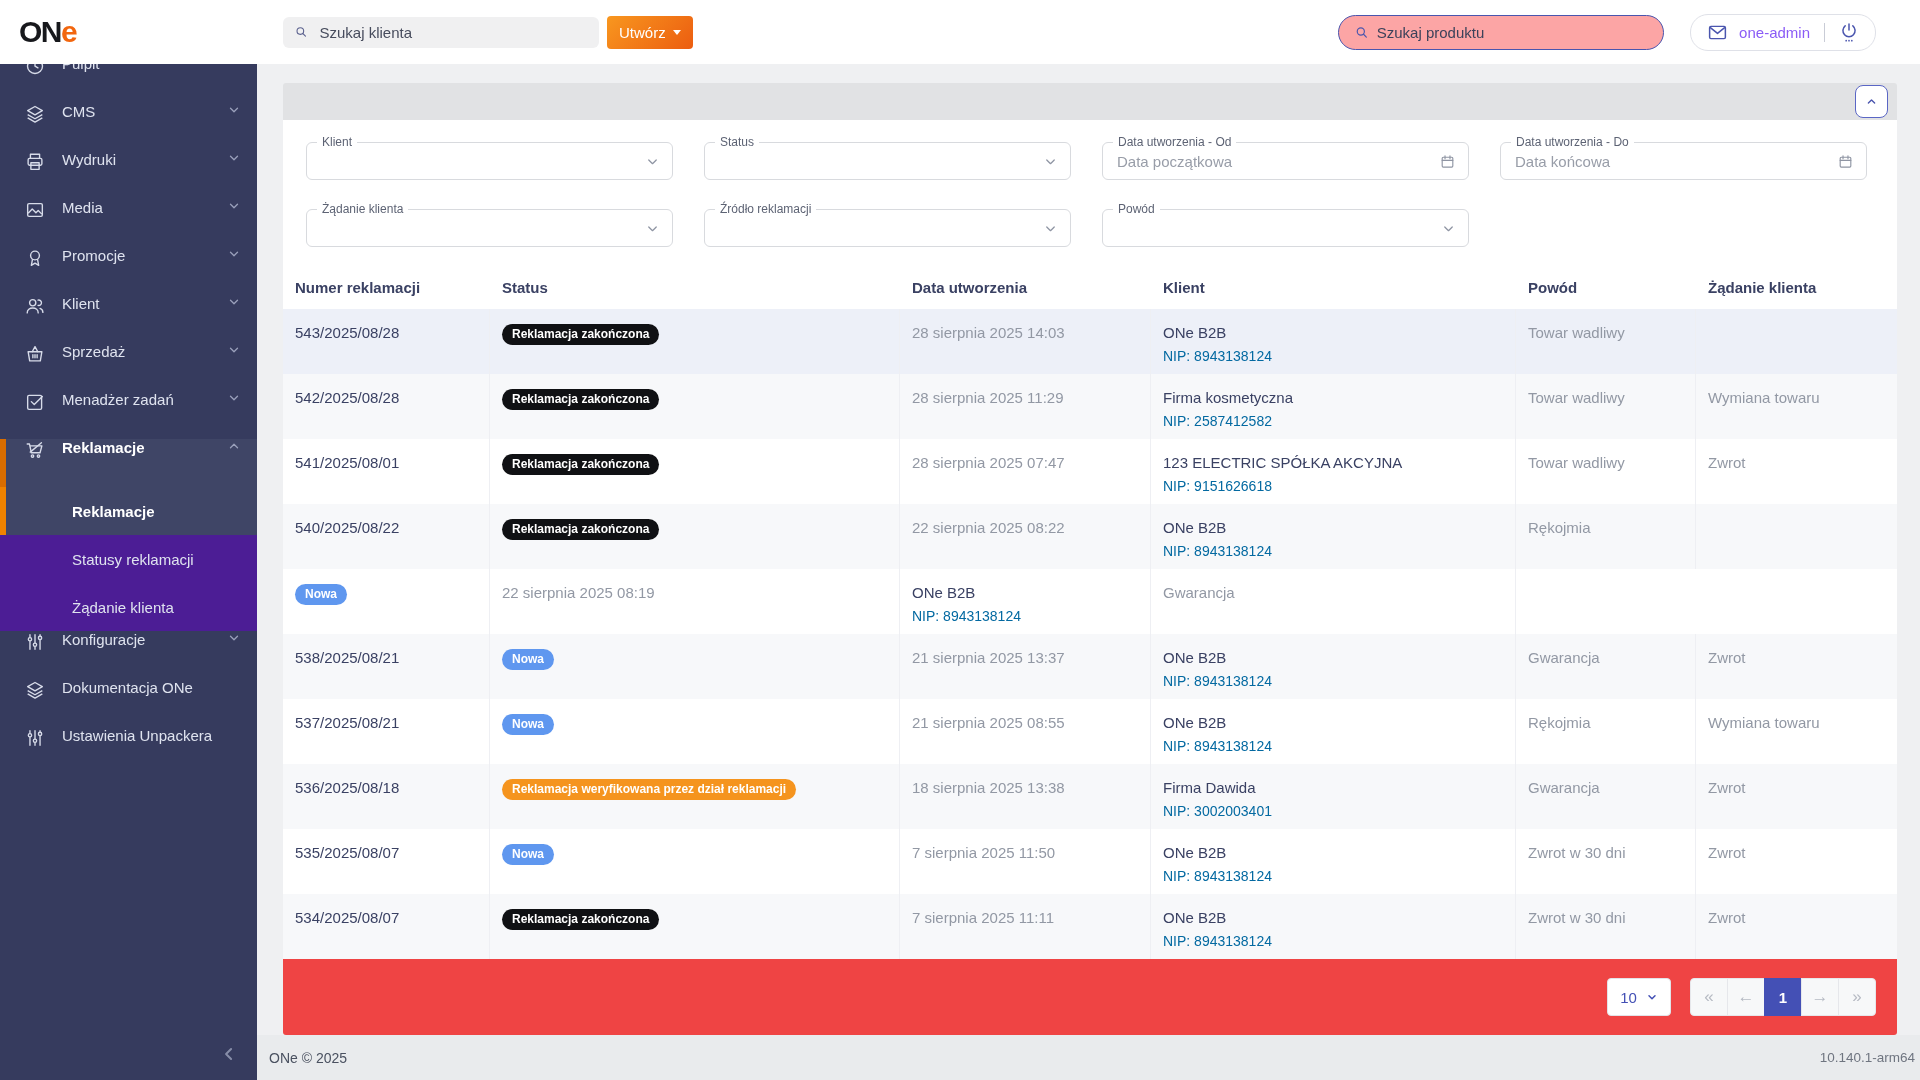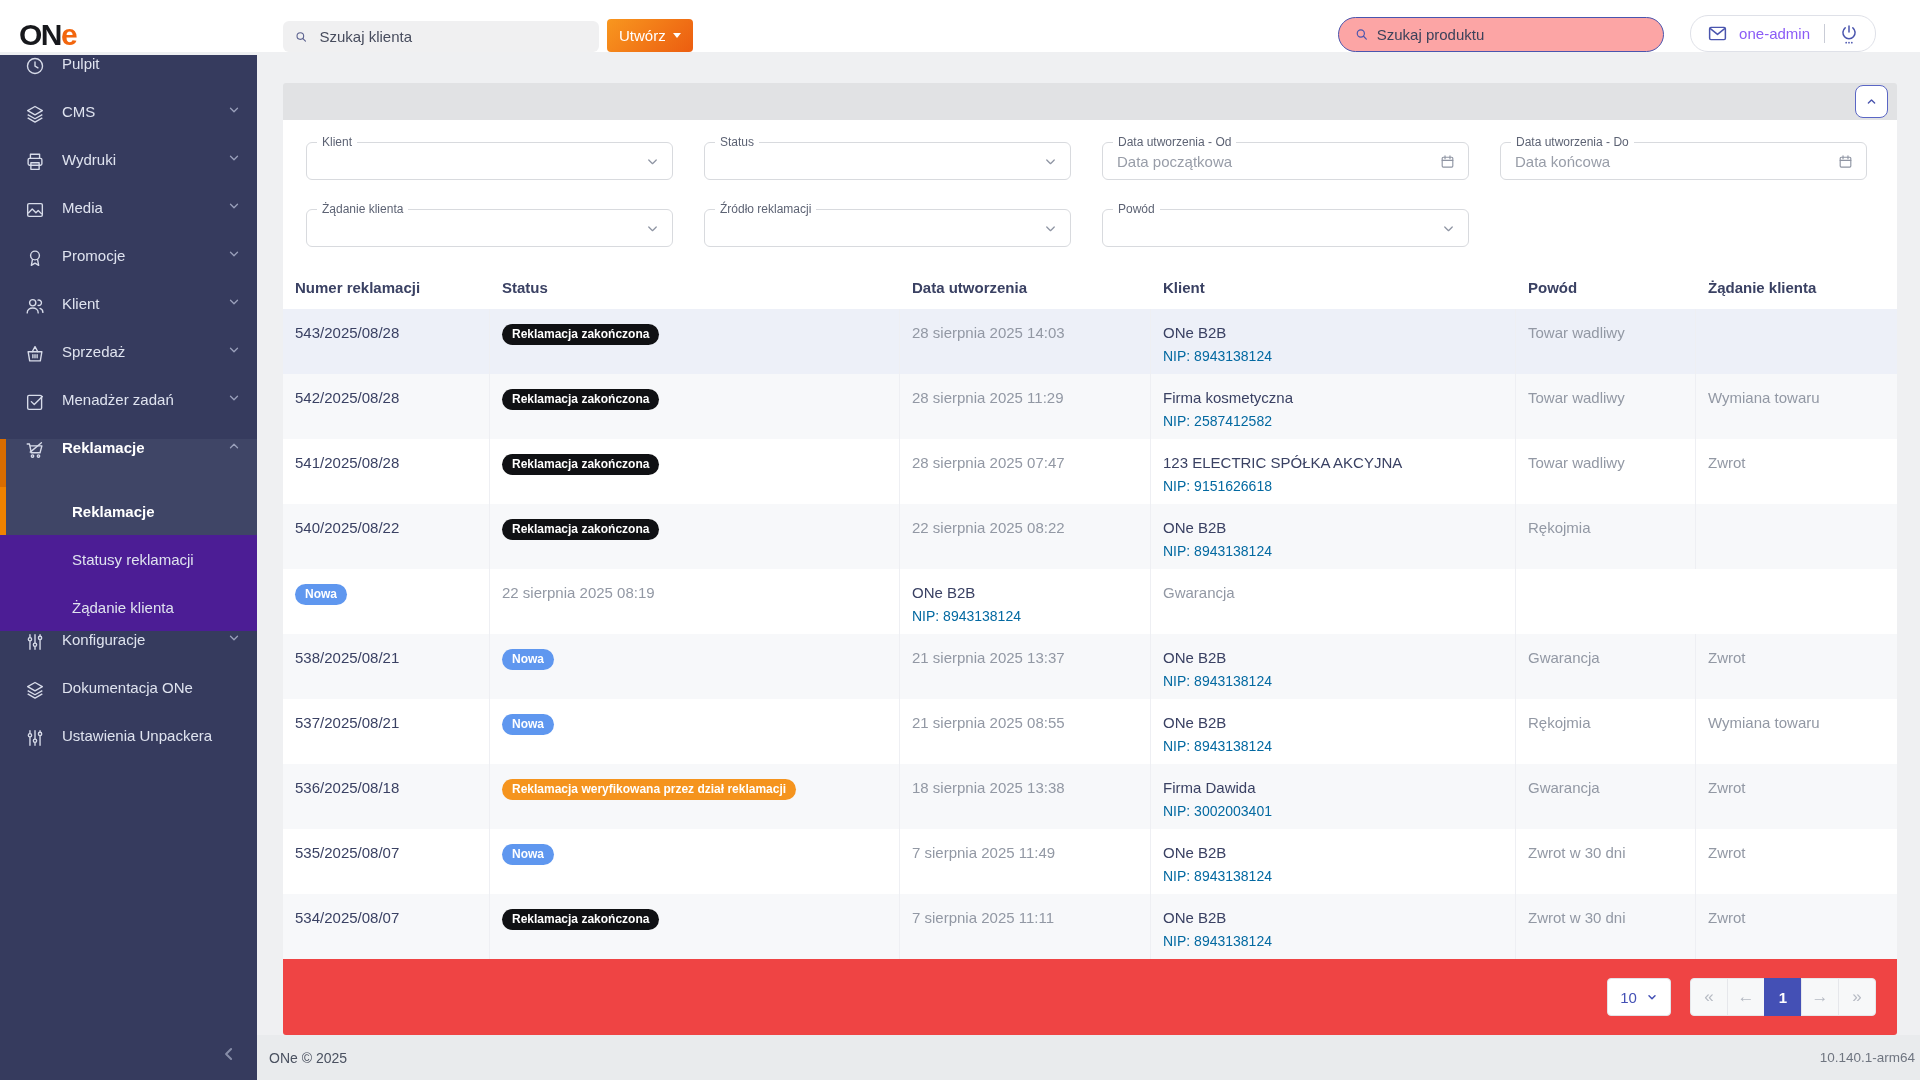--- a/index.html
+++ b/index.html
@@ -11,7 +11,7 @@
   .icn{color:#d7dbe9}
 
   
-  .topbar{position:absolute;top:0;left:0;width:1920px;height:52px;background:#fff;display:flex;align-items:flex-end;z-index:6}
+  .topbar{position:absolute;top:0;left:0;width:1920px;height:64px;background:#fff;display:flex;align-items:center;z-index:6}
   .logo-box{width:257px;box-sizing:border-box;padding-left:19px;flex:none}
   .logo{font-size:30px;font-weight:800;letter-spacing:-1.5px;color:#17181c;cursor:pointer}
   .logo .e{color:#f2660e}

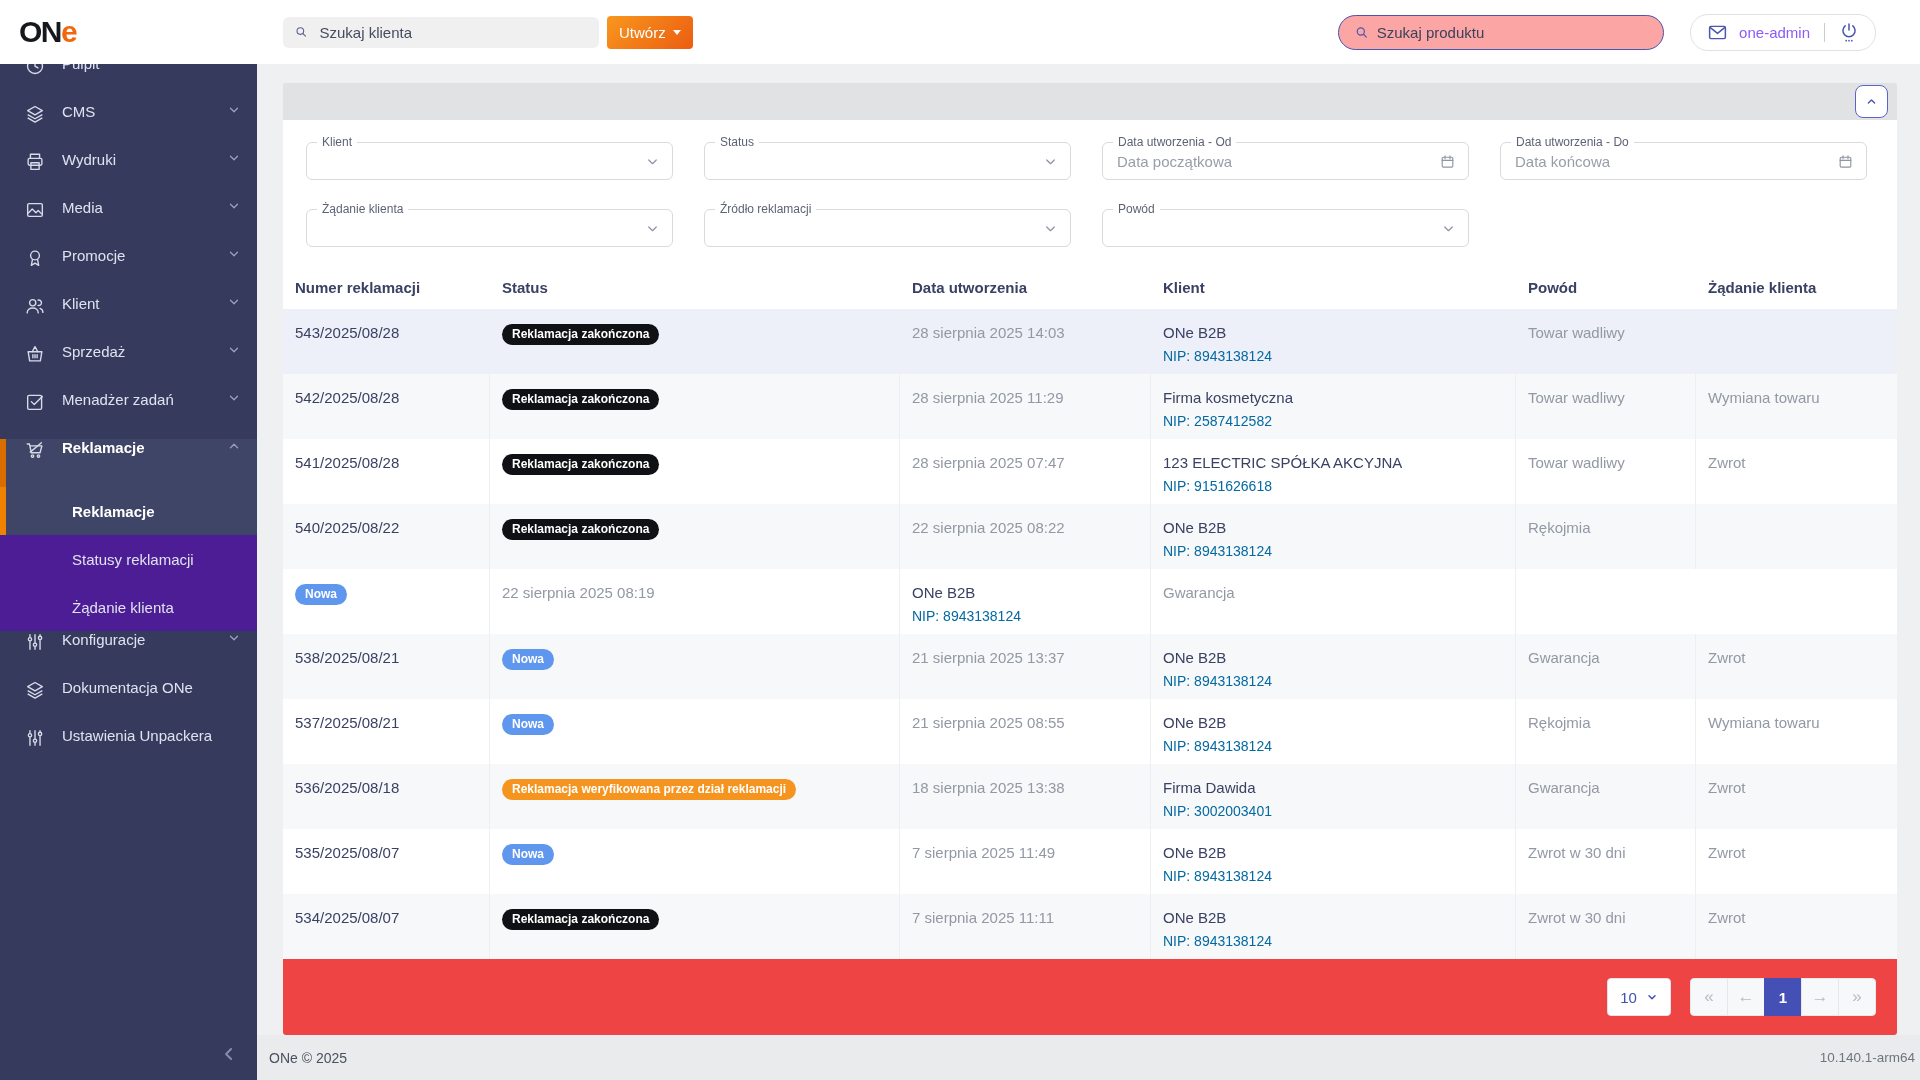--- a/index.html
+++ b/index.html
@@ -390,7 +390,7 @@
       </div>
 
       <div class="trow">
-        <div class="cell c-num">541/2025/08/28</div>
+        <div class="cell c-num">541/2025/08/01</div>
         <div class="cell">
           <span class="badge badge-done">Reklamacja zakończona</span>
         </div>

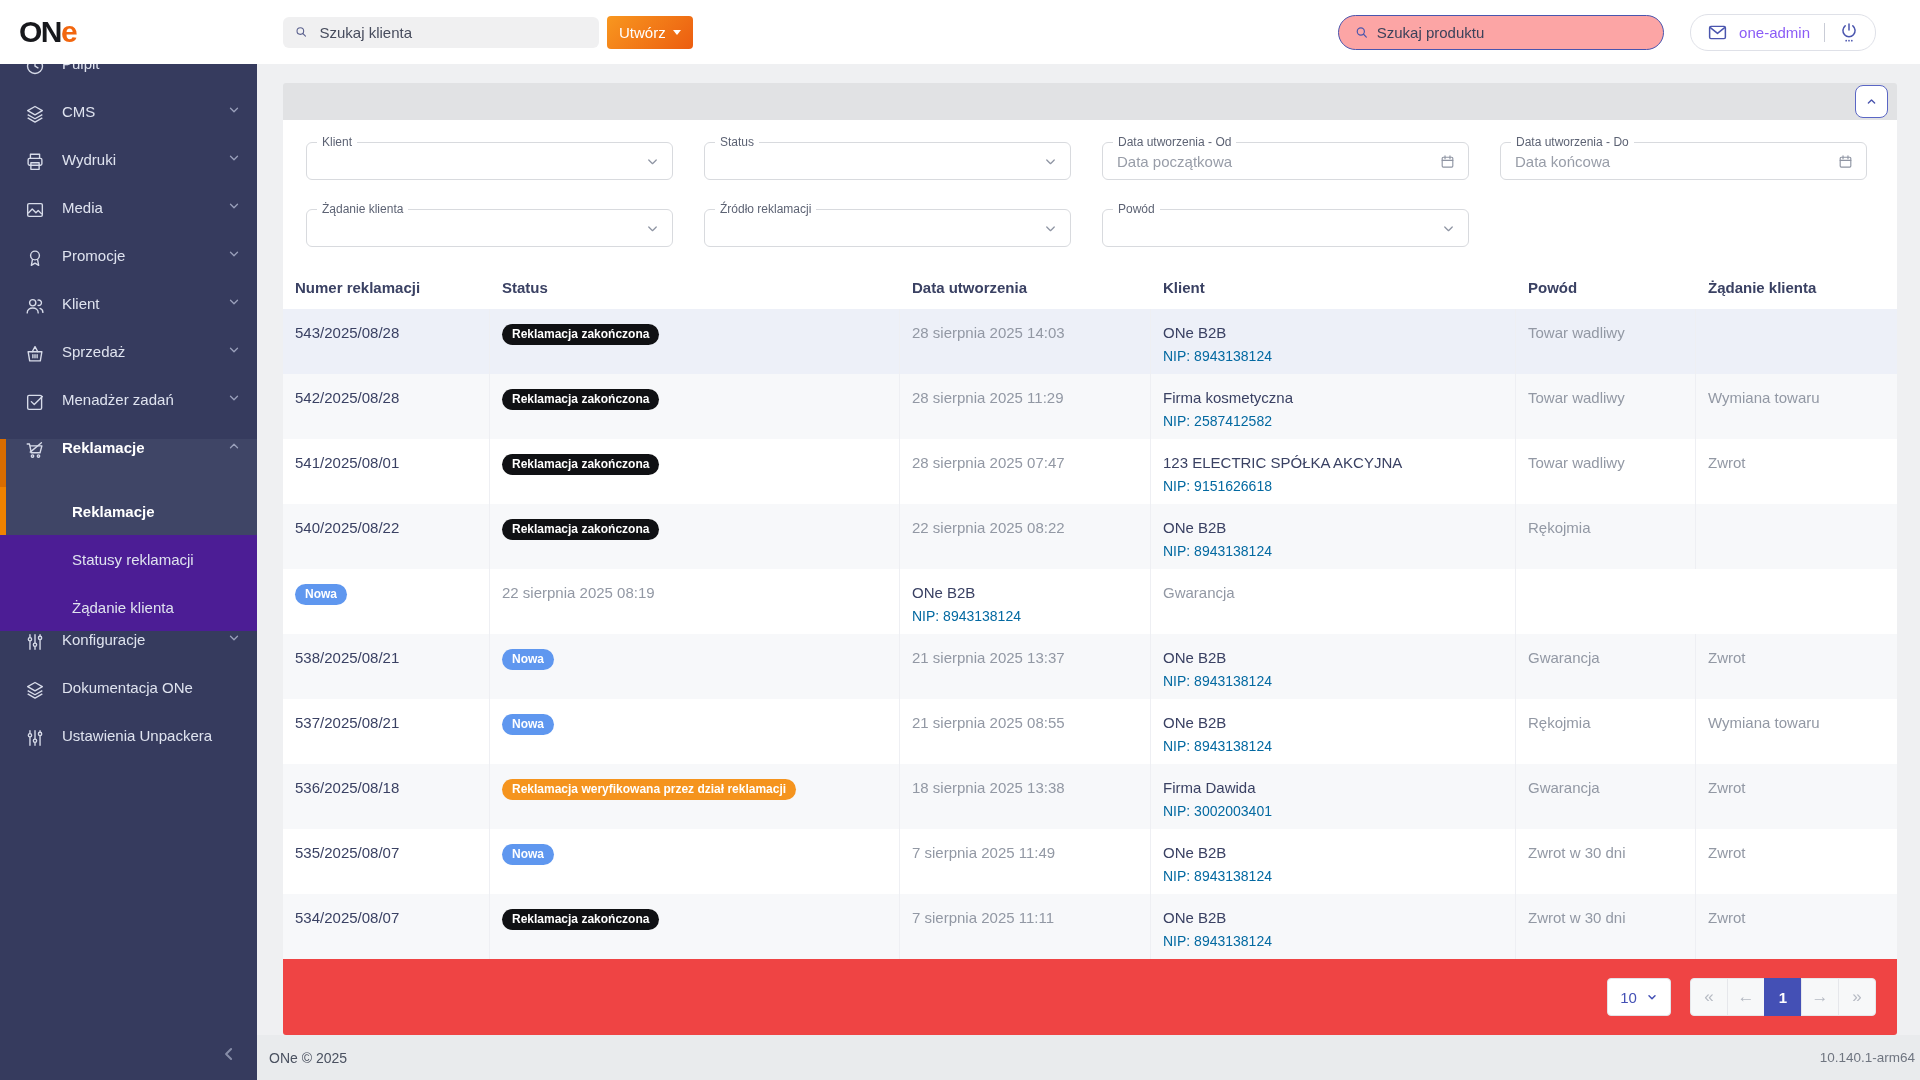--- a/index.html
+++ b/index.html
@@ -477,7 +477,7 @@
         <div class="cell">
           <span class="badge badge-new">Nowa</span>
         </div>
-        <div class="cell c-date">7 sierpnia 2025 11:49</div>
+        <div class="cell c-date">7 sierpnia 2025 11:50</div>
         <div class="cell">
           <div class="client-name">ONe B2B</div>
           <div class="nip">NIP: 8943138124</div>

